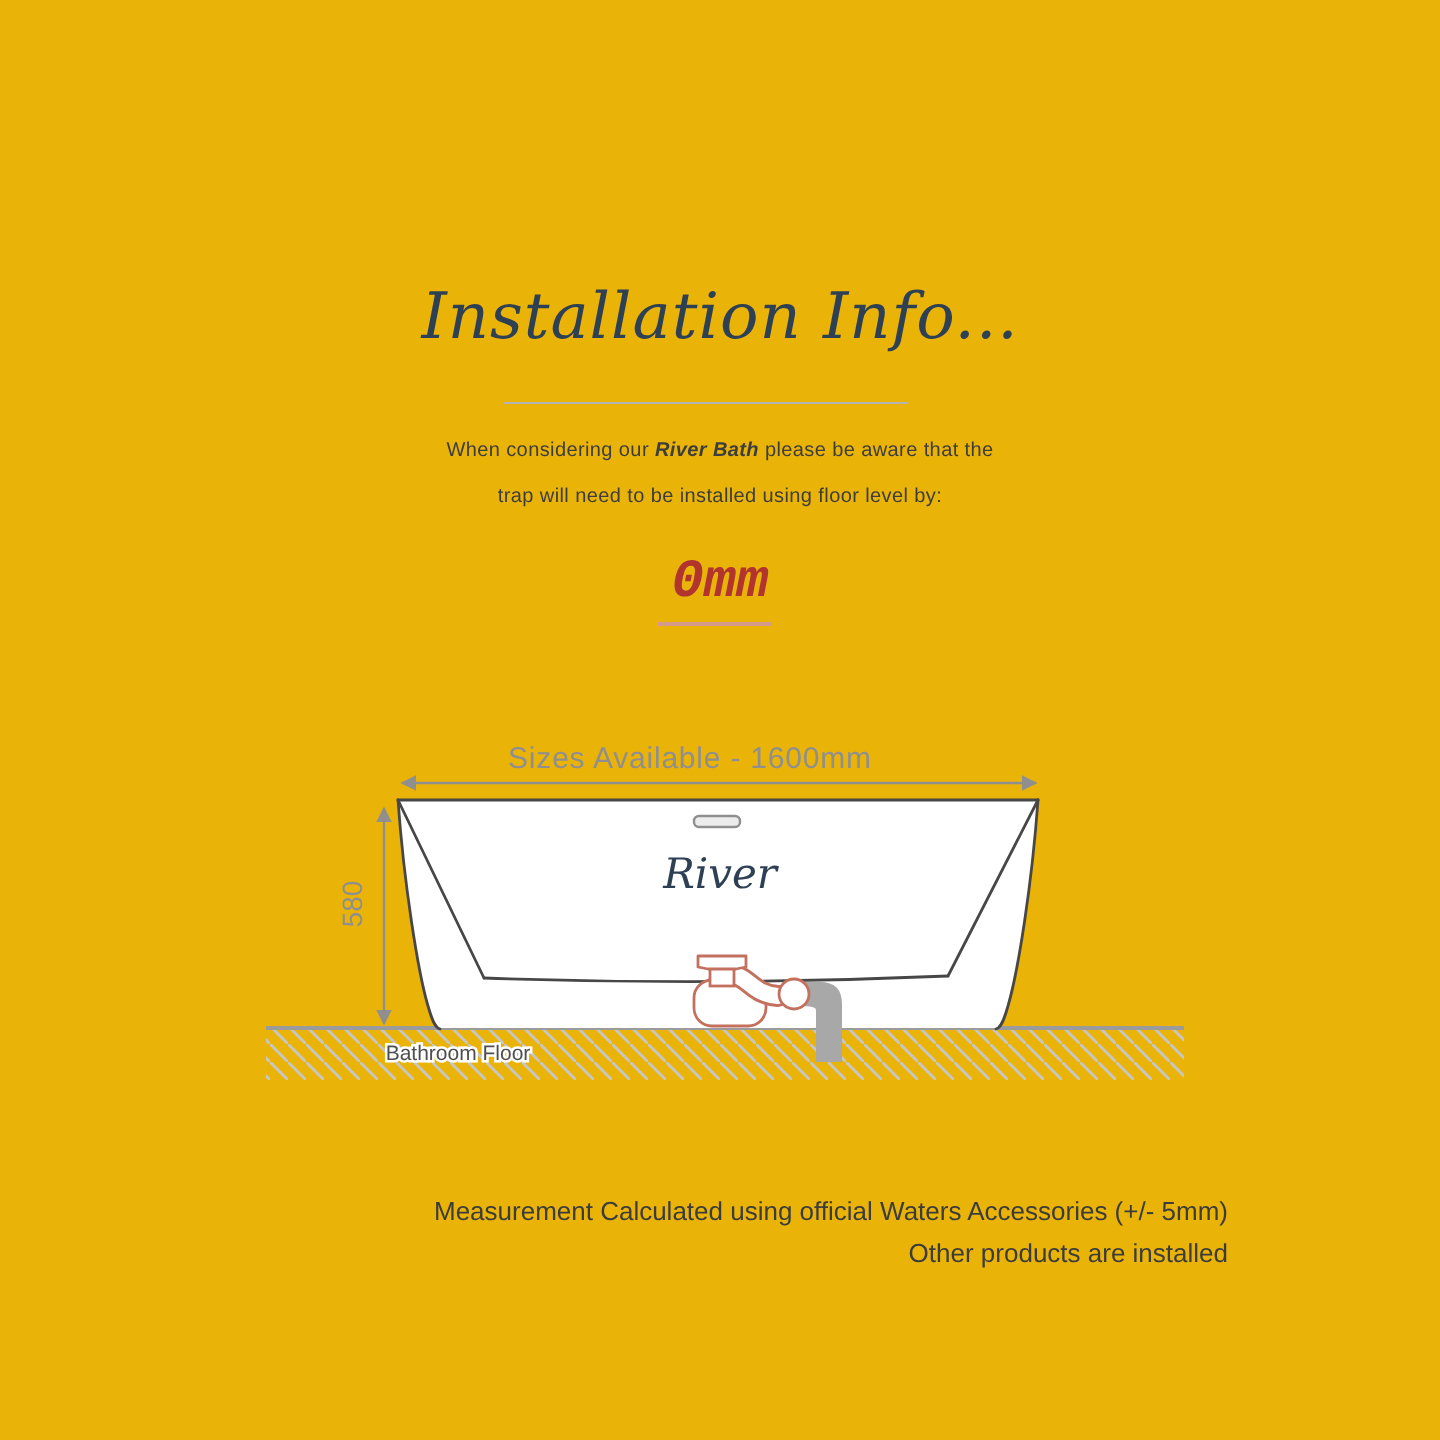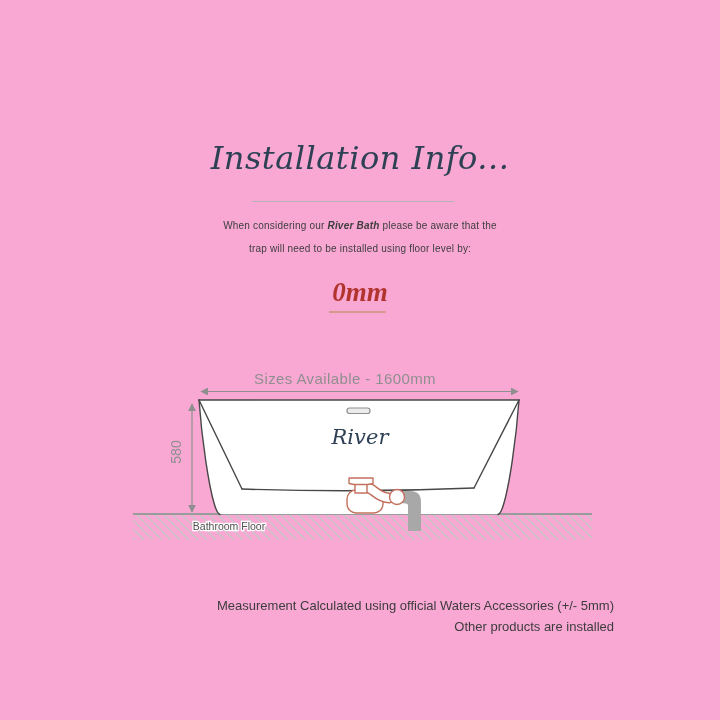--- a/index.html
+++ b/index.html
@@ -4,7 +4,7 @@
 <style>
   html,body{margin:0;padding:0;background:#ffffff;}
   .canvas{
-    position:relative;width:720px;height:720px;background:#f9a8d4;overflow:hidden;
+    position:relative;width:720px;height:720px;background:#eab308;overflow:hidden;
     font-family:"Liberation Sans",sans-serif;
   }
   .page-title{

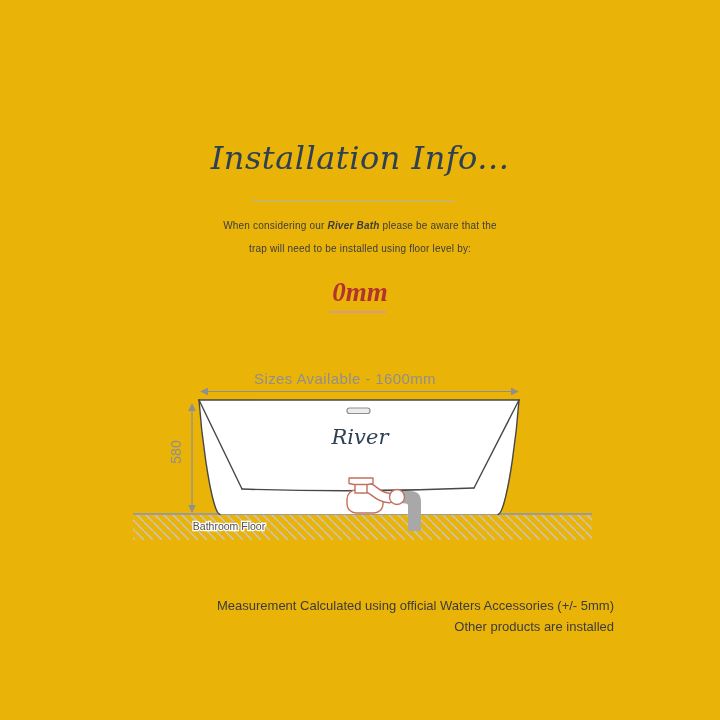--- a/index.html
+++ b/index.html
@@ -24,7 +24,7 @@
   .intro-line .product{font-weight:bold;font-style:italic;}
   .trap-depth{
     position:absolute;top:277px;left:0;width:720px;text-align:center;
-    font-family:Liberation Serif, serif;font-style:italic;font-weight:bold;
+    font-family:Liberation Mono, monospace;font-style:italic;font-weight:bold;
     font-size:27px;color:#b1352e;
   }
   .depth-underline{

